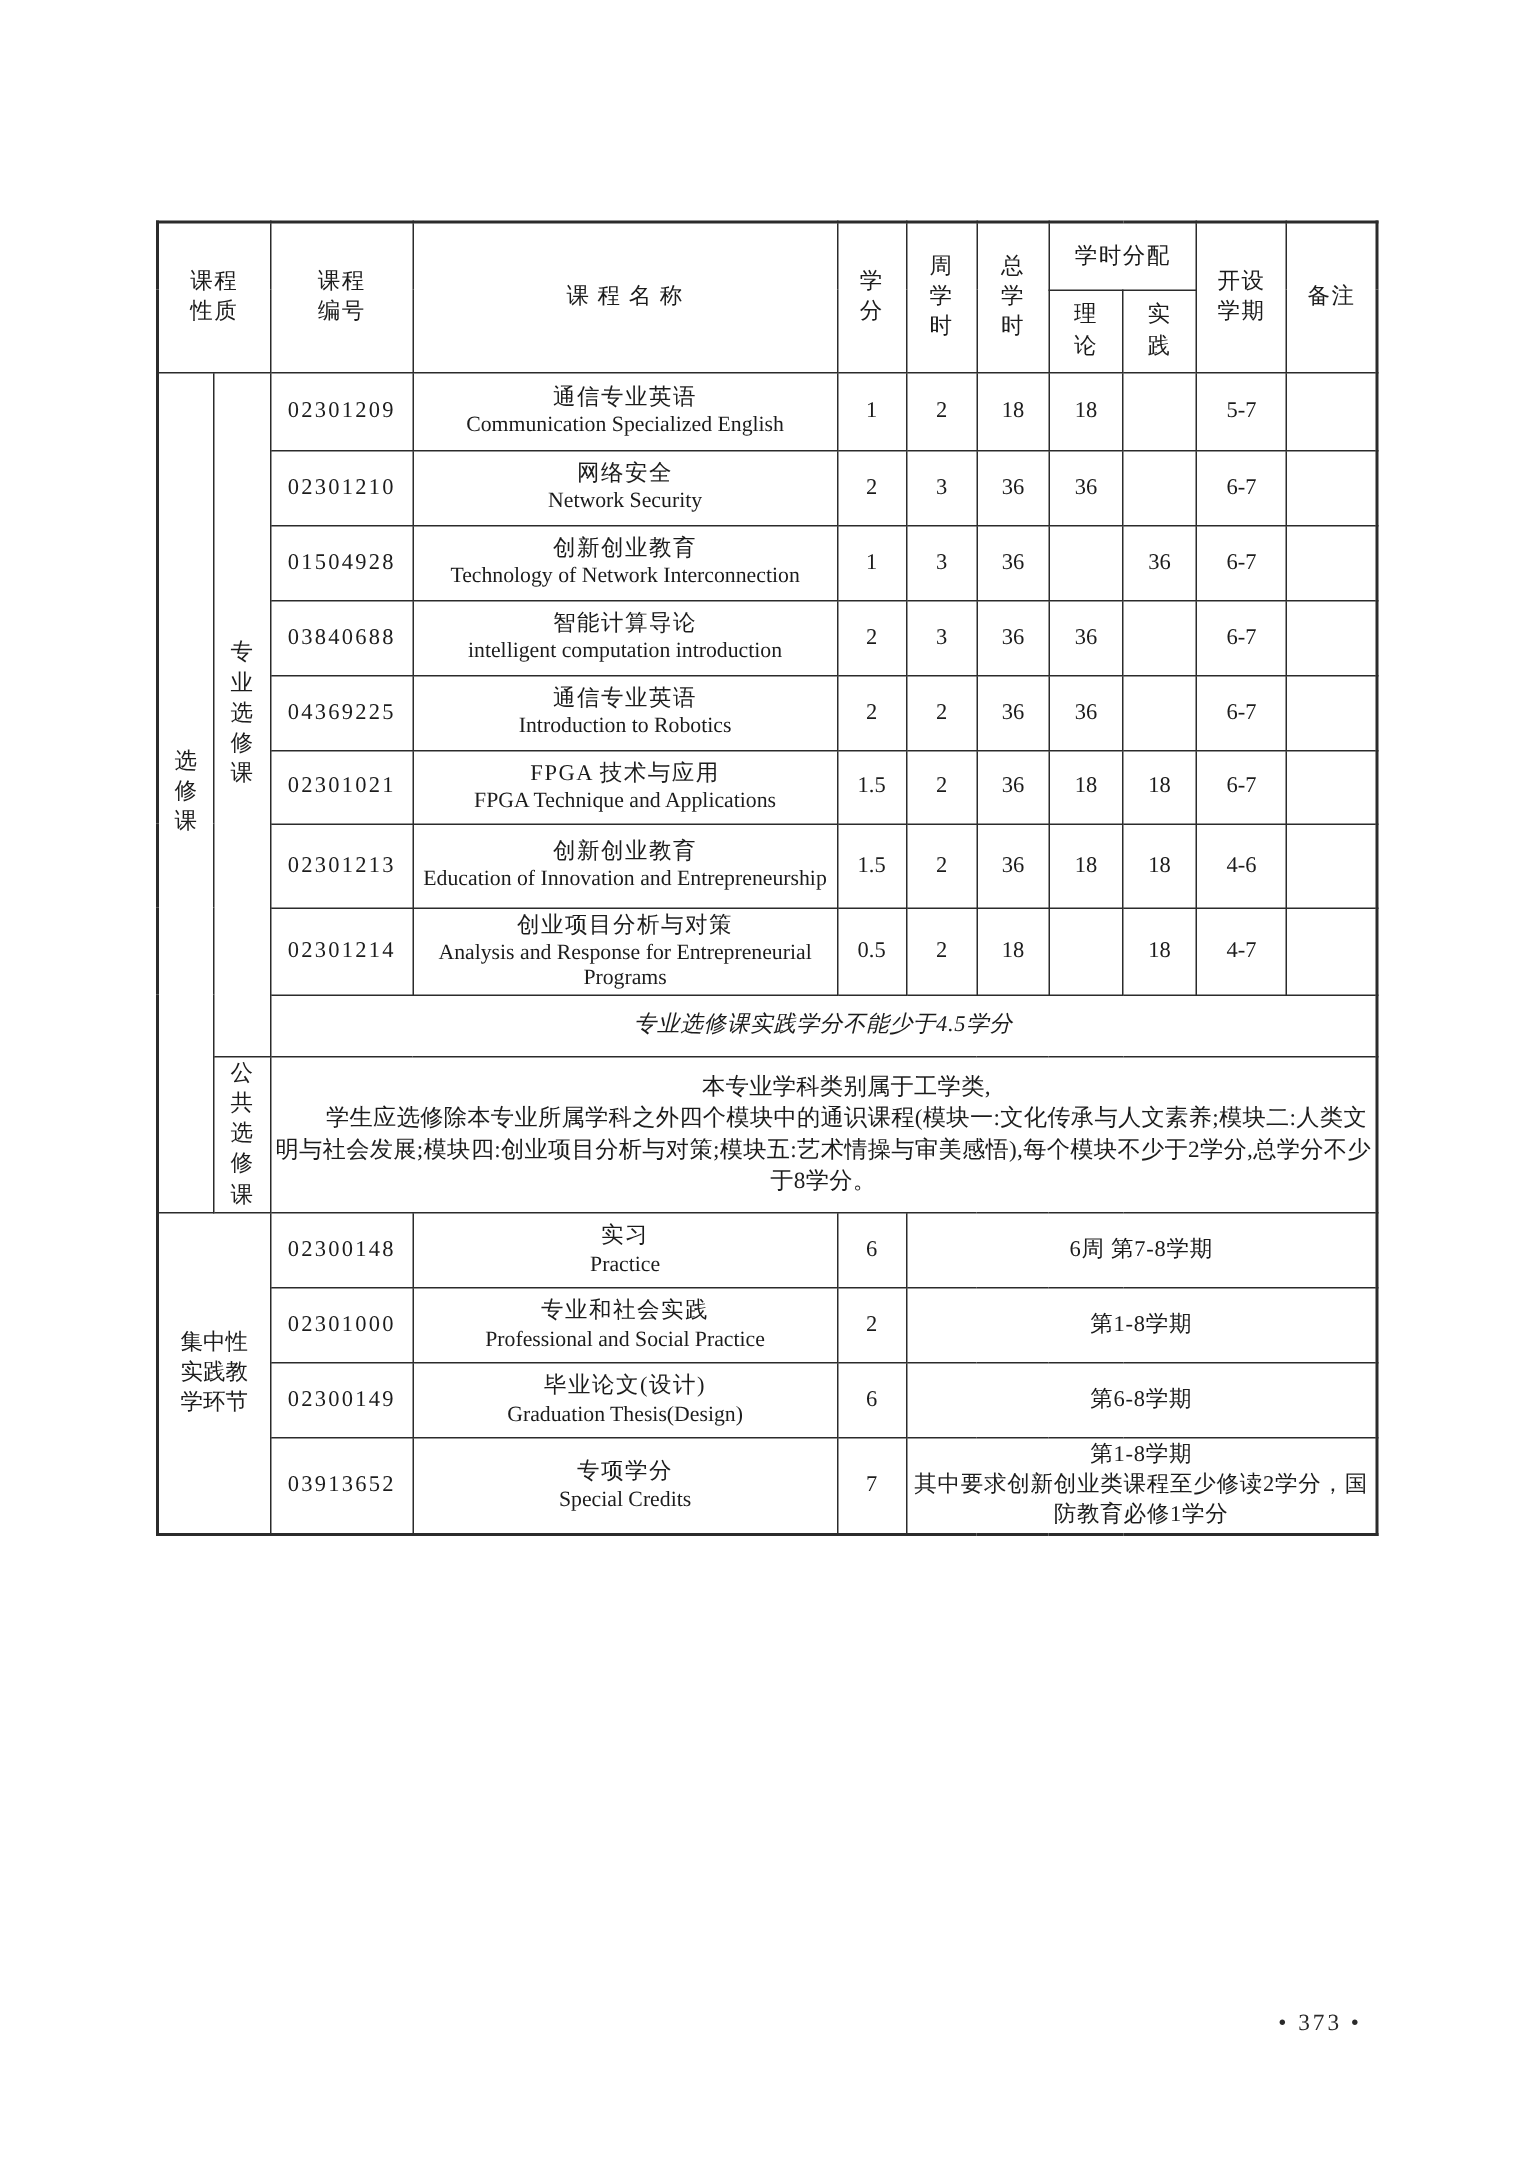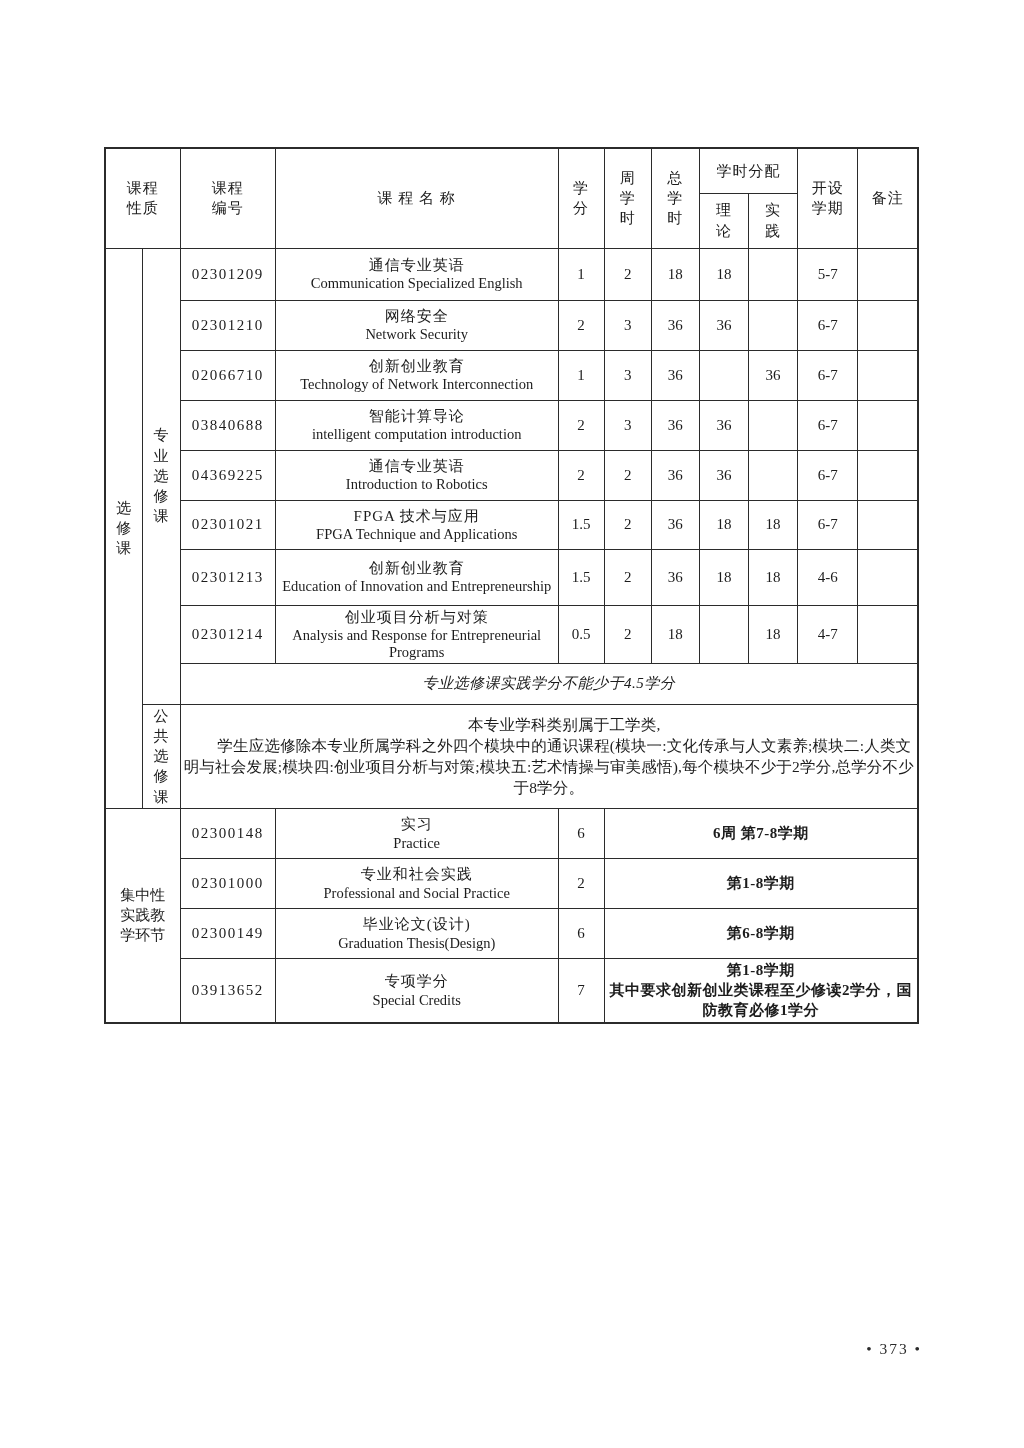--- a/index.html
+++ b/index.html
@@ -163,7 +163,7 @@
     <td class="num"></td>
   </tr>
   <tr style="height:50px">
-    <td class="code">02066710</td>
+    <td class="code">01504928</td>
     <td class="name">
       <div class="name-zh">创新创业教育</div>
       <div class="name-en">Technology of Network Interconnection</div>

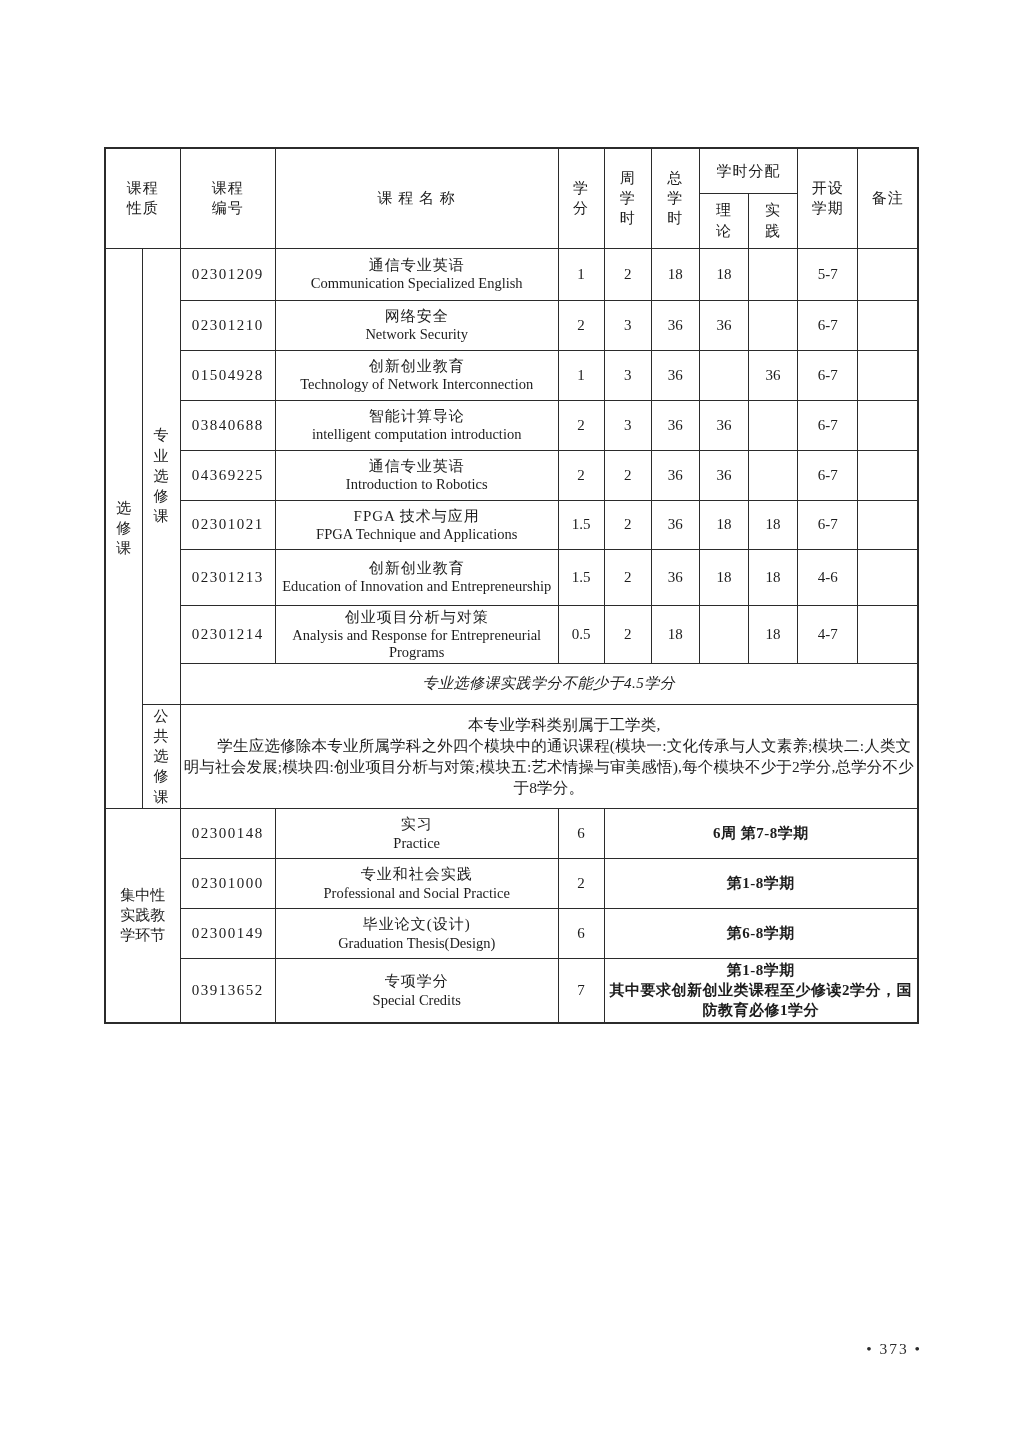--- a/index.html
+++ b/index.html
@@ -70,7 +70,6 @@
     font-size:15.5px;
     line-height:1.45;
     letter-spacing:0.5px;
-    font-weight:bold;
   }
   .page-number{
     position:absolute;

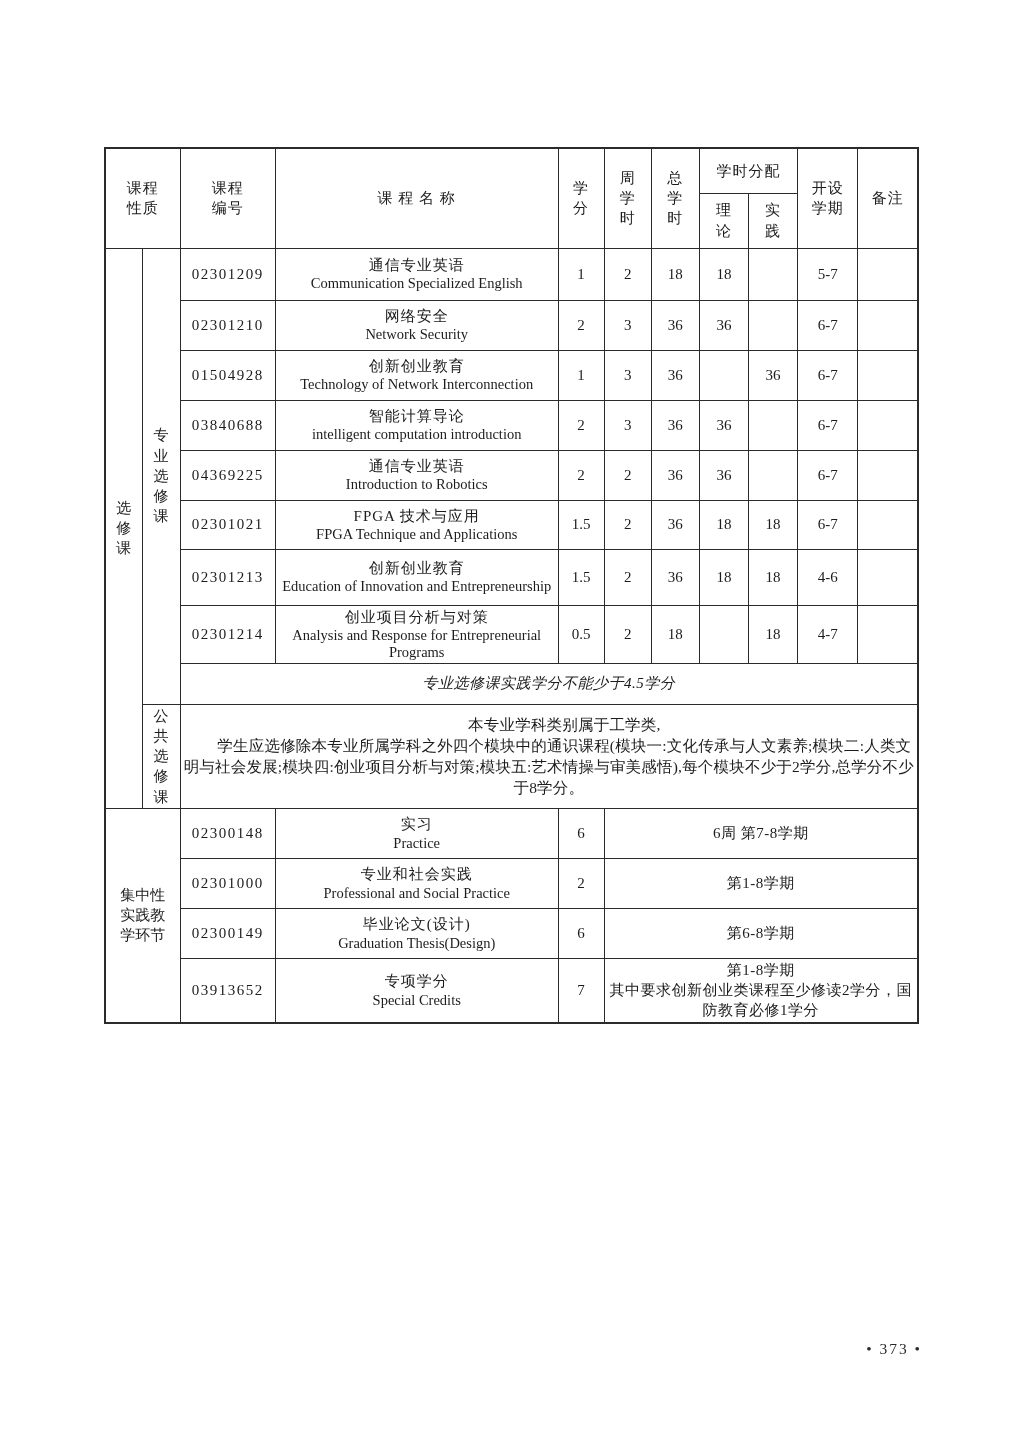--- a/index.html
+++ b/index.html
@@ -74,7 +74,7 @@
   .page-number{
     position:absolute;
     top:1340px;
-    right:102px;
+    right:116px;
     font-size:15.5px;
     letter-spacing:2px;
     color:#2a2a2a;

